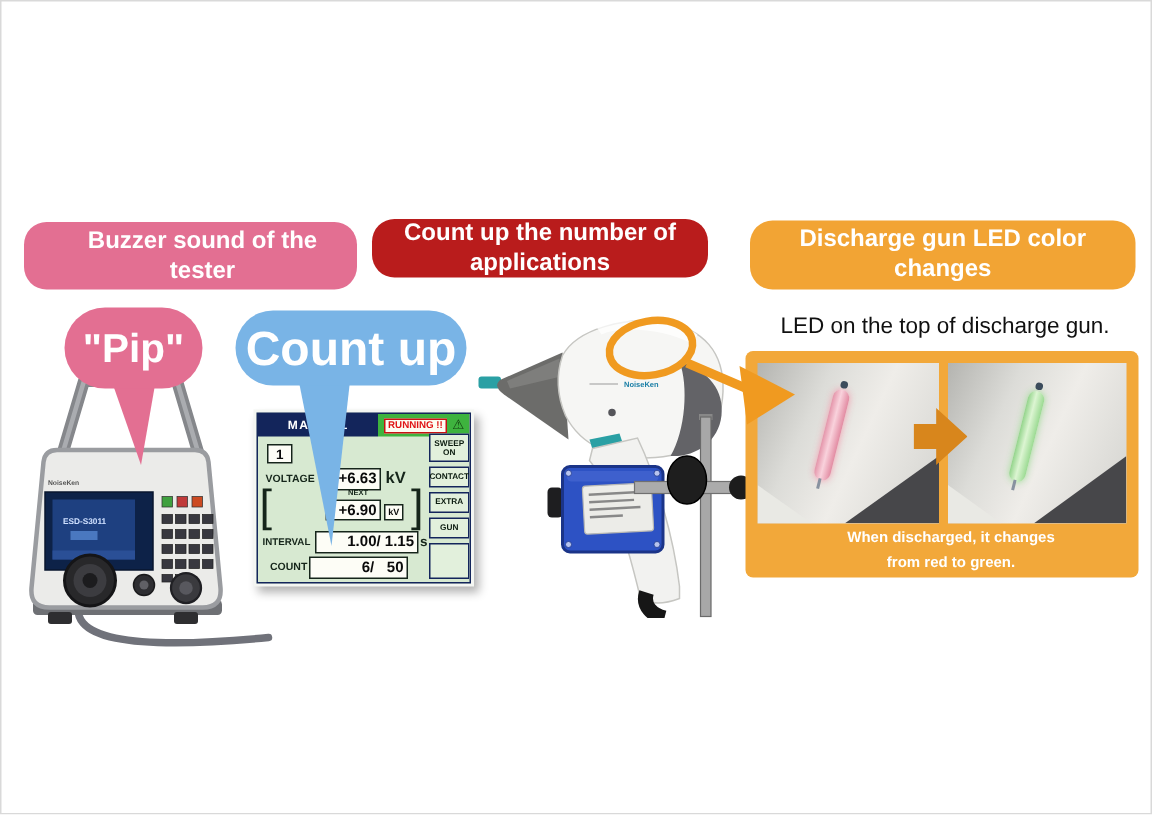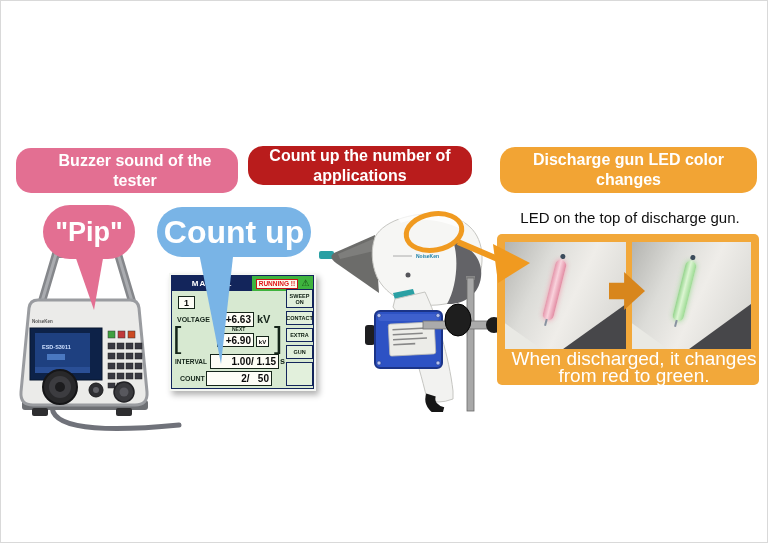--- a/index.html
+++ b/index.html
@@ -72,7 +72,7 @@
   #mid-arrow{position:absolute;left:112px;top:38px;width:36px;height:38px;background:#d8861c;
              clip-path:polygon(0 28%,42% 28%,42% 0,100% 50%,42% 100%,42% 72%,0 72%);z-index:3;}
   #panel-note{position:absolute;left:0;right:0;top:116px;text-align:center;color:#fff;
-              font-weight:normal;font-size:19px;line-height:17px;white-space:pre-line;padding-left:12px;}
+              font-weight:bold;font-size:10px;line-height:17px;white-space:pre-line;padding-left:12px;}
 </style>
 </head>
 <body>

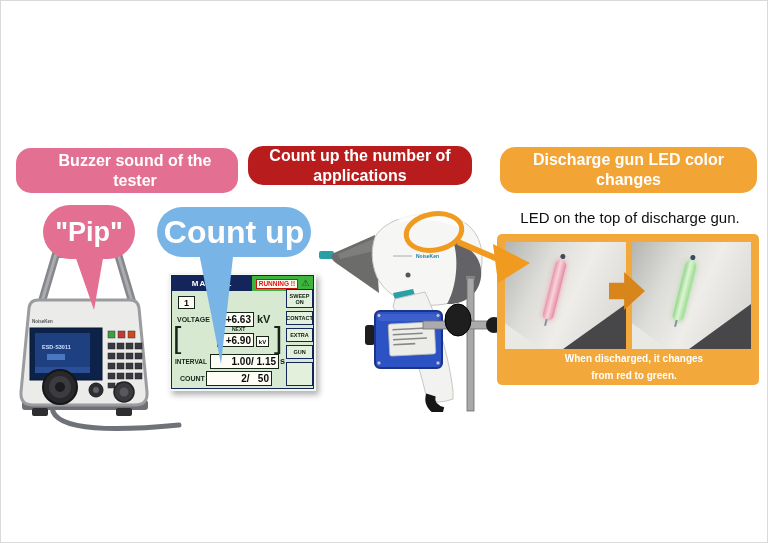--- a/index.html
+++ b/index.html
@@ -156,7 +156,7 @@
       <div class="lcd-box" style="left:38px;top:78px;width:69px;height:15px;">1.00/ 1.15</div>
       <span class="lcd-unit" style="left:108px;top:80px;font-size:9px;">s</span>
       <span class="lcd-label" style="left:8px;top:99px;">COUNT</span>
-      <div class="lcd-box" style="left:34px;top:95px;width:66px;height:15px;">2/   50</div>
+      <div class="lcd-box" style="left:34px;top:95px;width:66px;height:15px;">6/   50</div>
       <div id="lcd-sidecol">
         <div class="side-btn" style="height:19px;">SWEEP
 ON</div>

